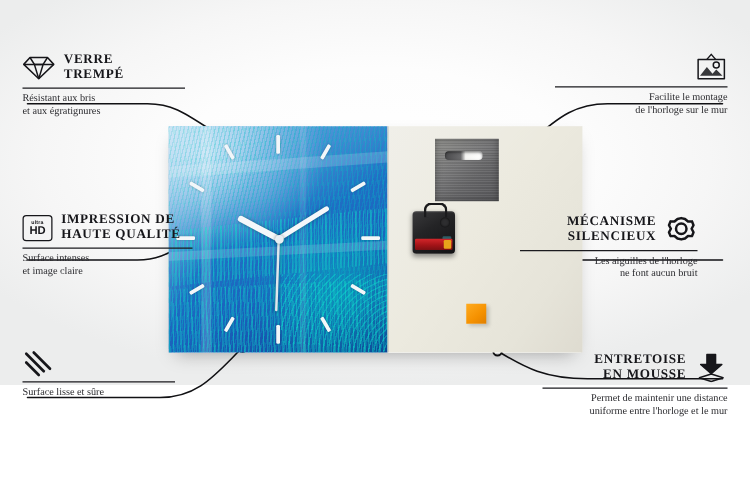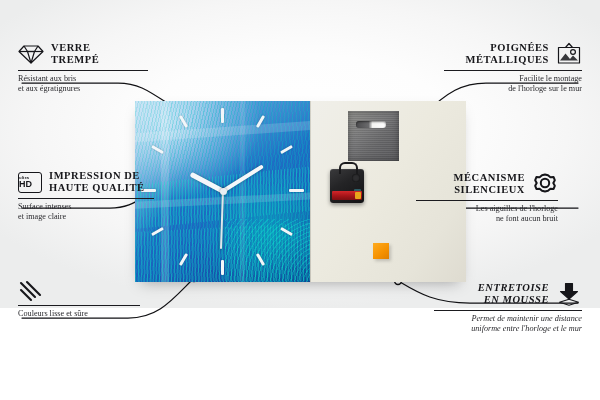--- a/index.html
+++ b/index.html
@@ -240,8 +240,6 @@
 
   <div class="callout co-right" style="left:438px;top:42px;width:144px;">
     <div class="co-head">
-      <div class="co-title">POIGNÉES
-MÉTALLIQUES</div>
       <svg class="ico" width="26" height="24" viewBox="0 0 26 24">
         <g fill="none" stroke="#16161a" stroke-width="1.2" stroke-linejoin="round">
           <path d="M9.5 5.5 L13 1.5 L16.5 5.5"></path>

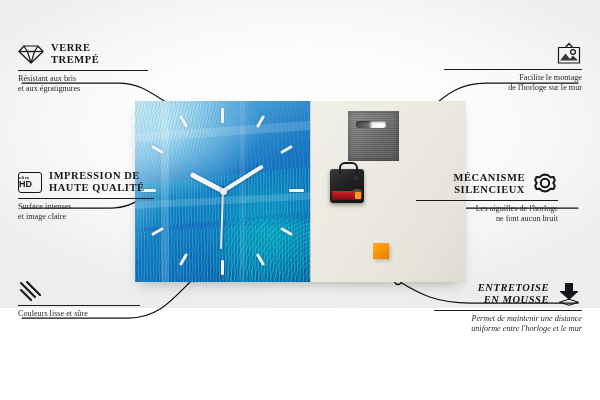--- a/index.html
+++ b/index.html
@@ -106,7 +106,7 @@
 
   #hd-badge{
     width:22px;height:19px;border:1.4px solid #16161a;border-radius:3px;
-    display:flex;flex-direction:column;align-items:flex-start;justify-content:center;
+    display:flex;flex-direction:column;align-items:center;justify-content:center;
     line-height:1;flex:0 0 auto;
   }
   #hd-badge .hd-small{font-size:4.2px;letter-spacing:.2px;font-weight:bold;color:#16161a;font-family:"Liberation Sans",sans-serif;}

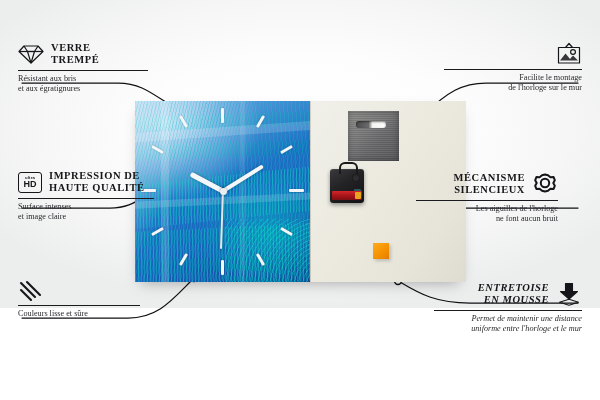--- a/index.html
+++ b/index.html
@@ -270,7 +270,7 @@
 ne font aucun bruit</div>
   </div>
 
-  <div class="callout co-right" style="left:428px;top:282px;width:154px;font-style:italic;">
+  <div class="callout co-right" style="left:428px;top:282px;width:154px;">
     <div class="co-head">
       <div class="co-title">ENTRETOISE
 EN MOUSSE</div>

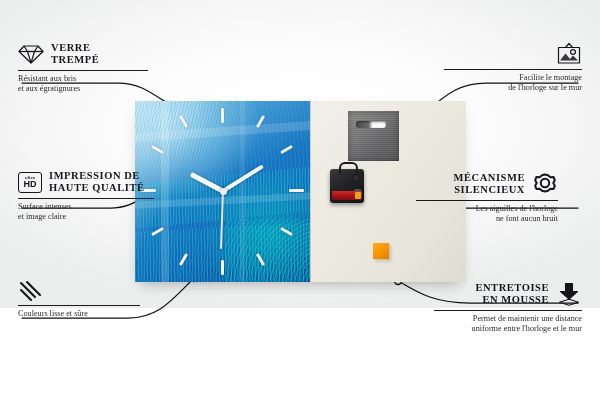--- a/index.html
+++ b/index.html
@@ -235,7 +235,7 @@
       </svg>
     </div>
     <div class="co-rule" style="width:122px;"></div>
-    <div class="co-sub">Couleurs lisse et sûre</div>
+    <div class="co-sub">Surface lisse et sûre</div>
   </div>
 
   <div class="callout co-right" style="left:438px;top:42px;width:144px;">

